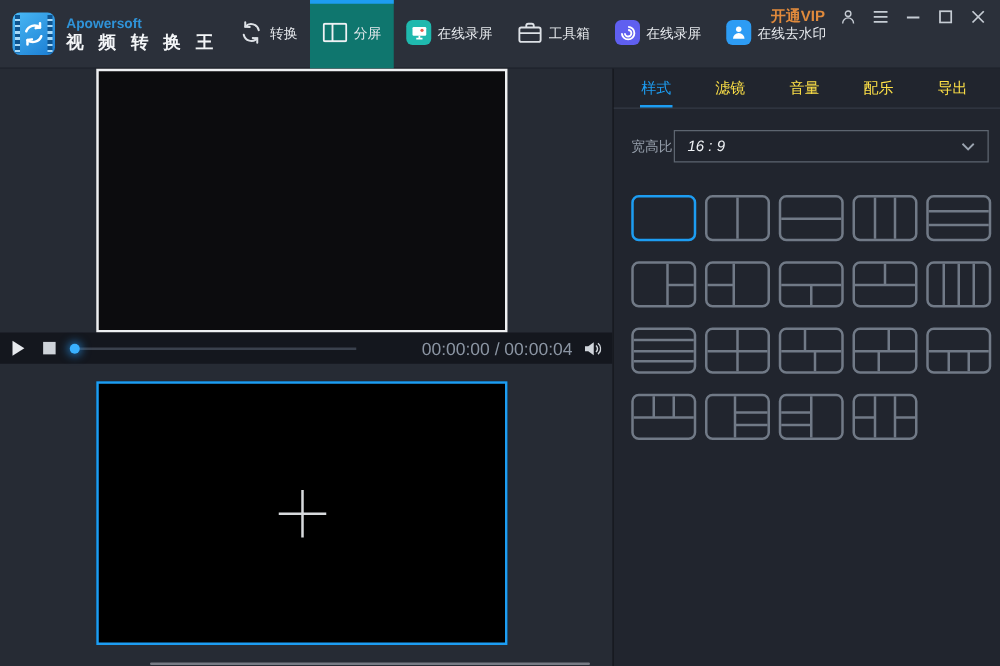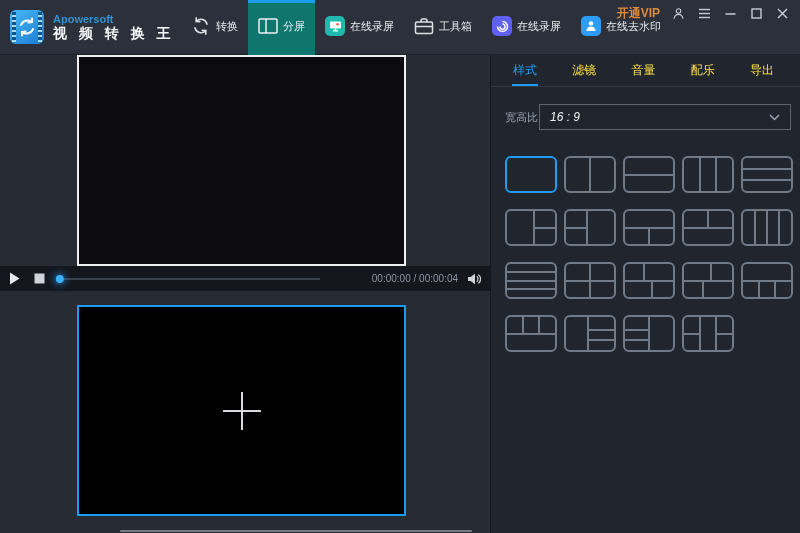--- a/index.html
+++ b/index.html
@@ -48,7 +48,7 @@
   .stop-btn { margin-left:14px; display:flex; cursor:pointer; }
   .seek { flex:1; position:relative; height:2px; background:#3a414d; margin:0 12px 0 14px; cursor:pointer; }
   .seek-knob { position:absolute; top:50%; left:0; width:8px; height:8px; border-radius:50%; background:#39b1ff; transform:translate(-40%,-50%); box-shadow:0 0 7px 2px rgba(40,160,255,.55); }
-  .time { color:#8b95a3; font-size:10px; white-space:nowrap;margin-left:40px; }
+  .time { color:#8b95a3; font-size:14px; white-space:nowrap;margin-left:40px; }
   .vol-btn { margin:0 9px 0 9px; display:flex; cursor:pointer; }
   .next-clip-edge { position:absolute; left:120px; top:475px; width:352px; height:2px; background:#c9ced5; opacity:.5; border-radius:2px; }
 

